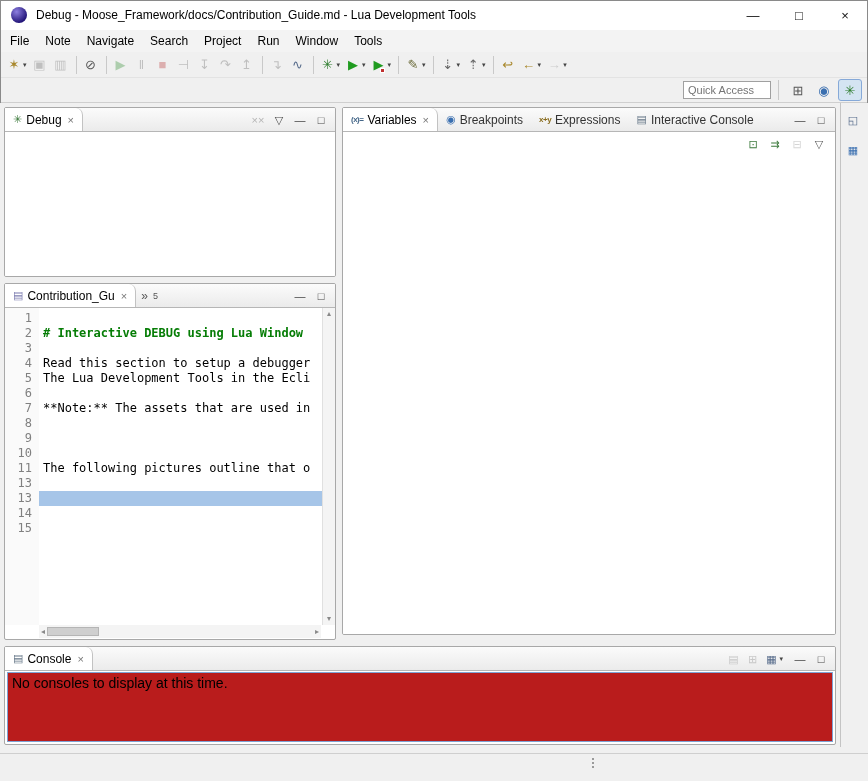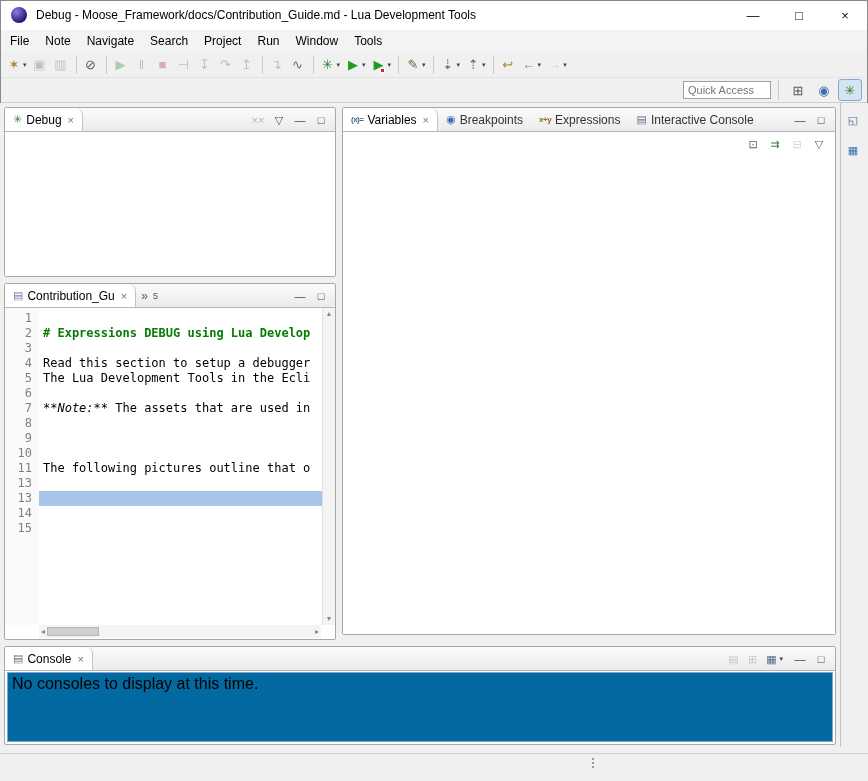--- a/index.html
+++ b/index.html
@@ -294,7 +294,7 @@
           </div>
         <div class="code">
             <div class="code-line"></div>
-            <div class="code-line"><span class="seg heading" style="color: rgb(6, 125, 6);"># Expressions DEBUG using Lua Develop</span></div>
+            <div class="code-line"><span class="seg heading" style="color: rgb(6, 125, 6);"># Interactive DEBUG using Lua Window</span></div>
             <div class="code-line"></div>
             <div class="code-line"><span class="seg plain">Read this section to setup a debugger</span></div>
             <div class="code-line"><span class="seg plain">The Lua Development Tools in the Ecli</span></div>

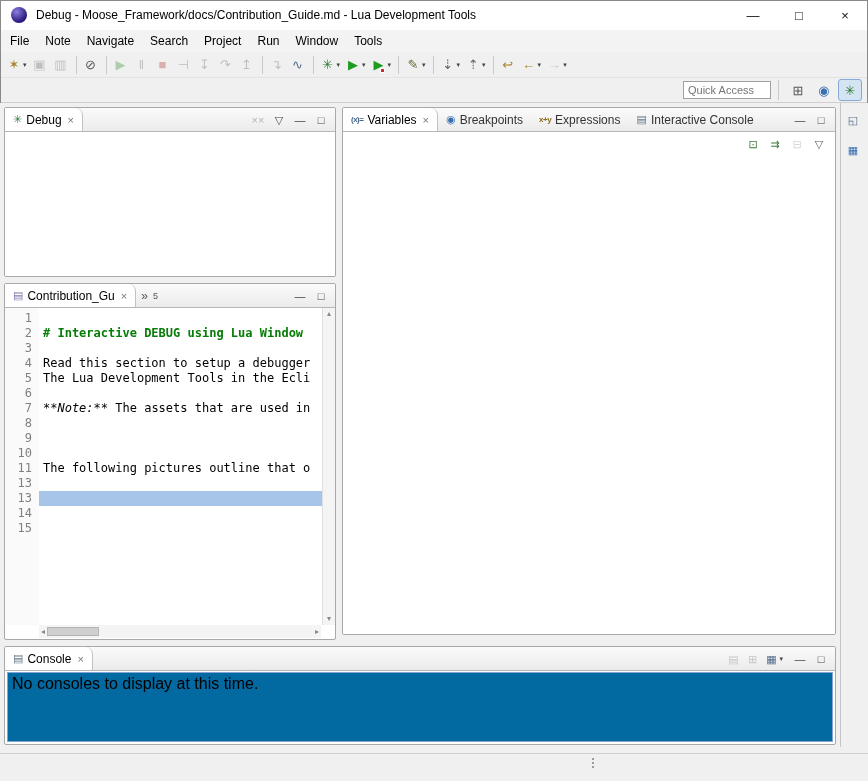--- a/index.html
+++ b/index.html
@@ -82,7 +82,7 @@
   .code { flex:1; padding-top:3px; overflow:hidden; }
   .code-line { height:15px; white-space:pre; font:12px "DejaVu Sans Mono",monospace; padding-left:4px; }
   .seg.heading { font-weight:bold; }
-  .seg.emphasis { font-style:italic; }
+  .seg.emphasis { }
   .vscroll { width:13px; background:#f4f4f4; border-left:1px solid #e0e0e0; flex:0 0 auto;
              display:flex; flex-direction:column; justify-content:space-between; align-items:center;
              padding:2px 0; }

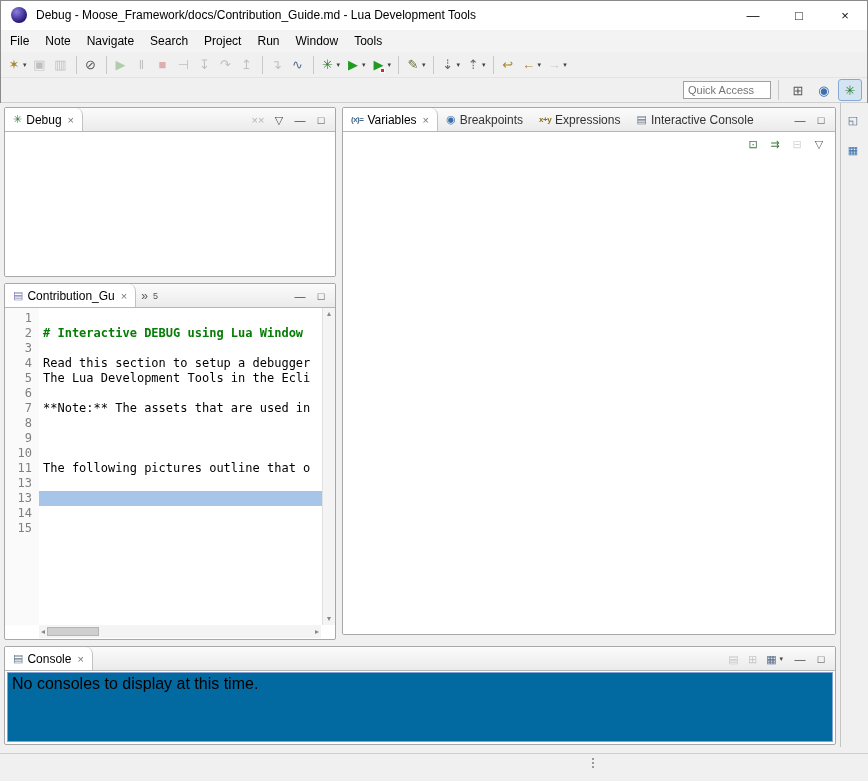--- a/index.html
+++ b/index.html
@@ -94,7 +94,7 @@
 
   
   .console-content { position:absolute; left:2px; right:2px; top:25px; bottom:2px;
-                     border:1px solid #7fa3d4; background:#0369a1; padding:2px 4px; font-size:16px; }
+                     border:1px solid #7fa3d4; background:#b91c1c; padding:2px 4px; font-size:14px; }
 
   
   .right-strip { position:absolute; left:840px; top:0; width:26px; height:644px;

